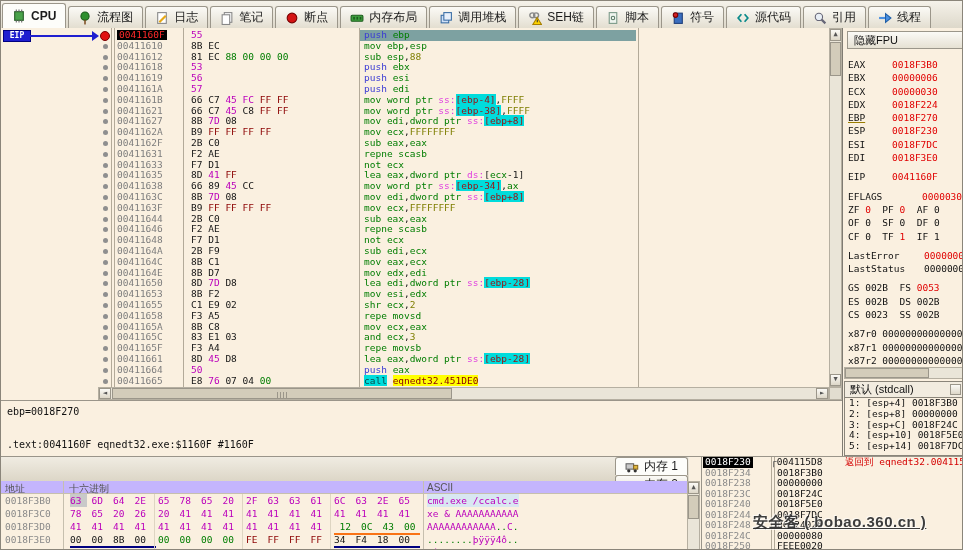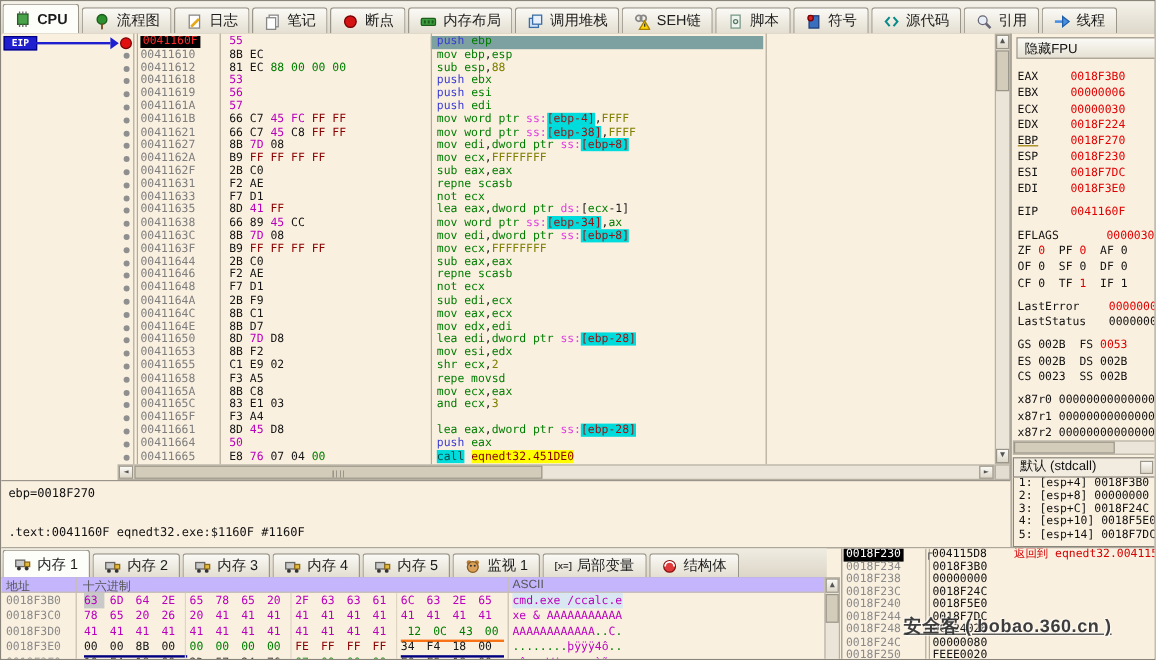--- a/index.html
+++ b/index.html
@@ -531,6 +531,7 @@
           </div>
           <div class="col-addr">0041165F</div>
           <div class="col-bytes"><span class="k">F3</span> <span class="k">A4</span></div>
+          <div class="col-instr"><span class="g">repe movsb</span></div>
           <div style="flex: 1 1 0%;"></div>
         </div>
         <div class="dis-row">

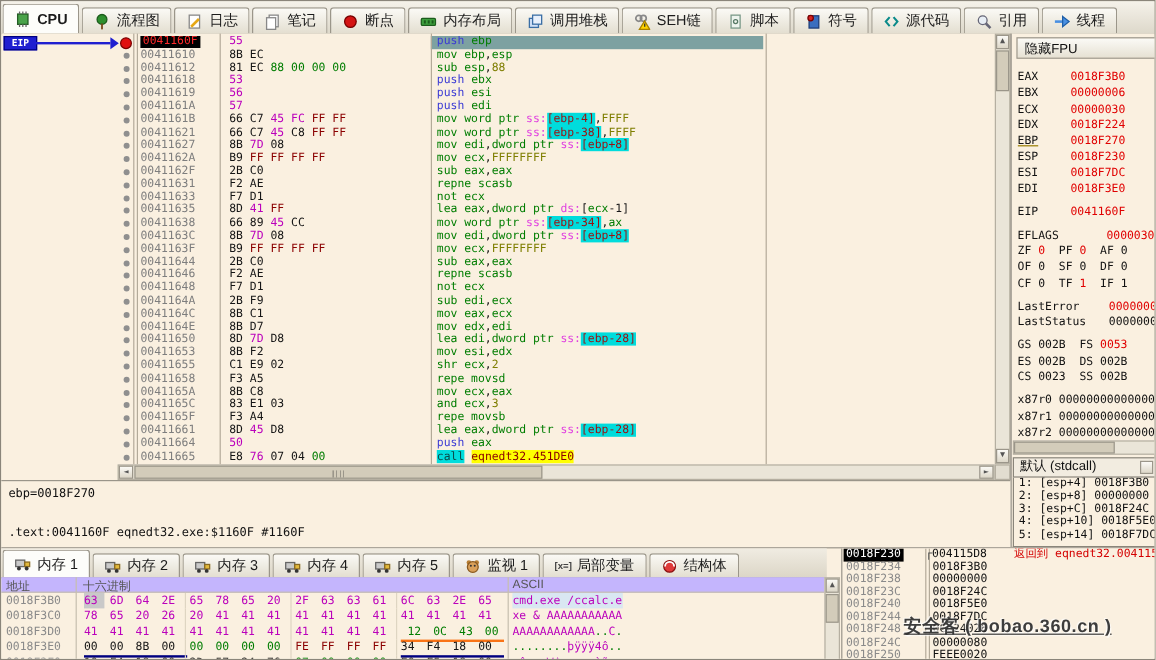--- a/index.html
+++ b/index.html
@@ -88,7 +88,7 @@
     border-top:1px solid #9a958a;box-sizing:border-box;}
   #bottom-tabs{position:absolute;left:0;top:0;width:688px;height:24px;
     background:linear-gradient(#f0ece2,#dcd6c7);border-bottom:1px solid #a8a294;
-    display:flex;align-items:flex-end;overflow:hidden;white-space:nowrap;}
+    display:flex;align-items:flex-end;overflow:hidden;white-space:nowrap;flex-direction:column;}
   #bottom-tabs .tab{height:19px;font-size:12px;}
   #bottom-tabs .tab.sel{height:22px;font-weight:normal;background:#fdfdfa;}
   #dump-header{position:absolute;left:0;top:24px;width:686px;height:13px;

